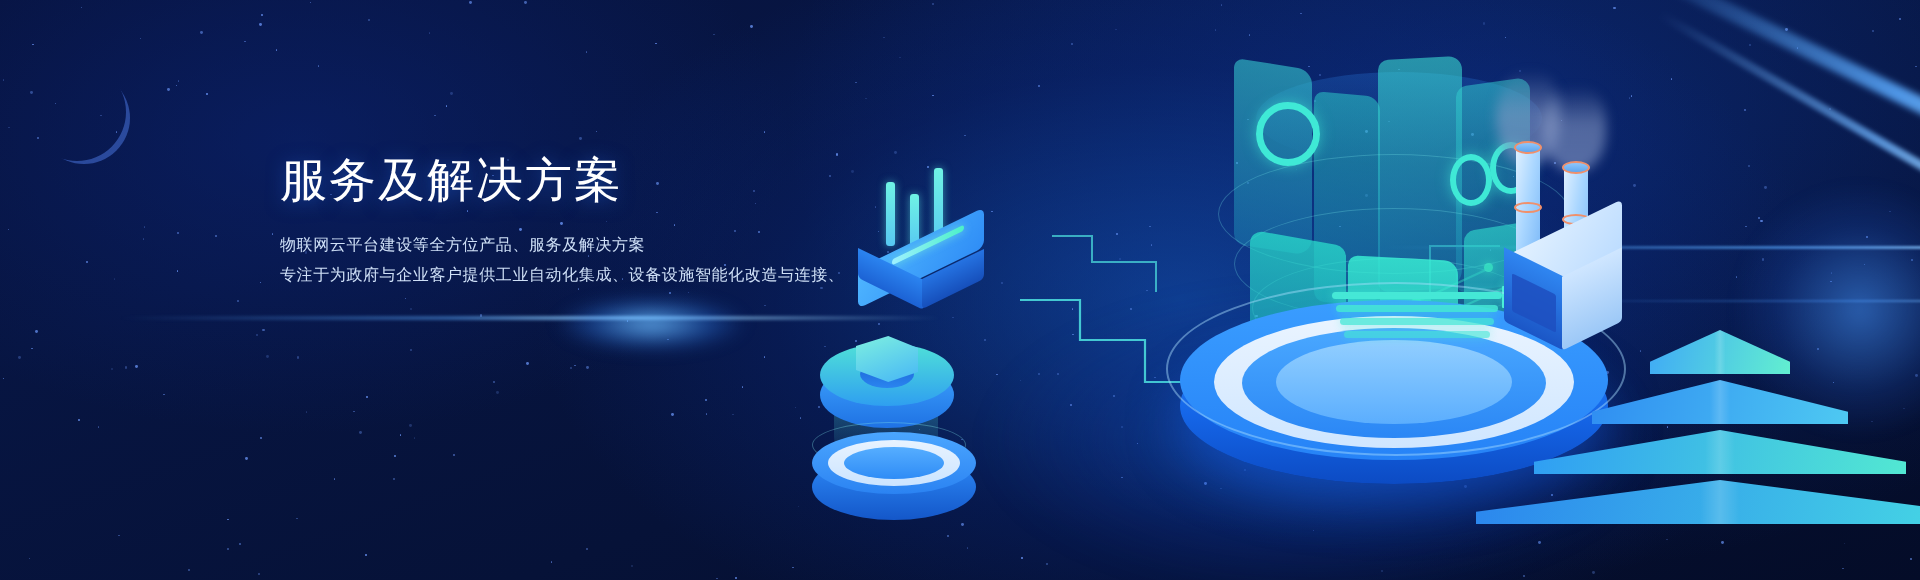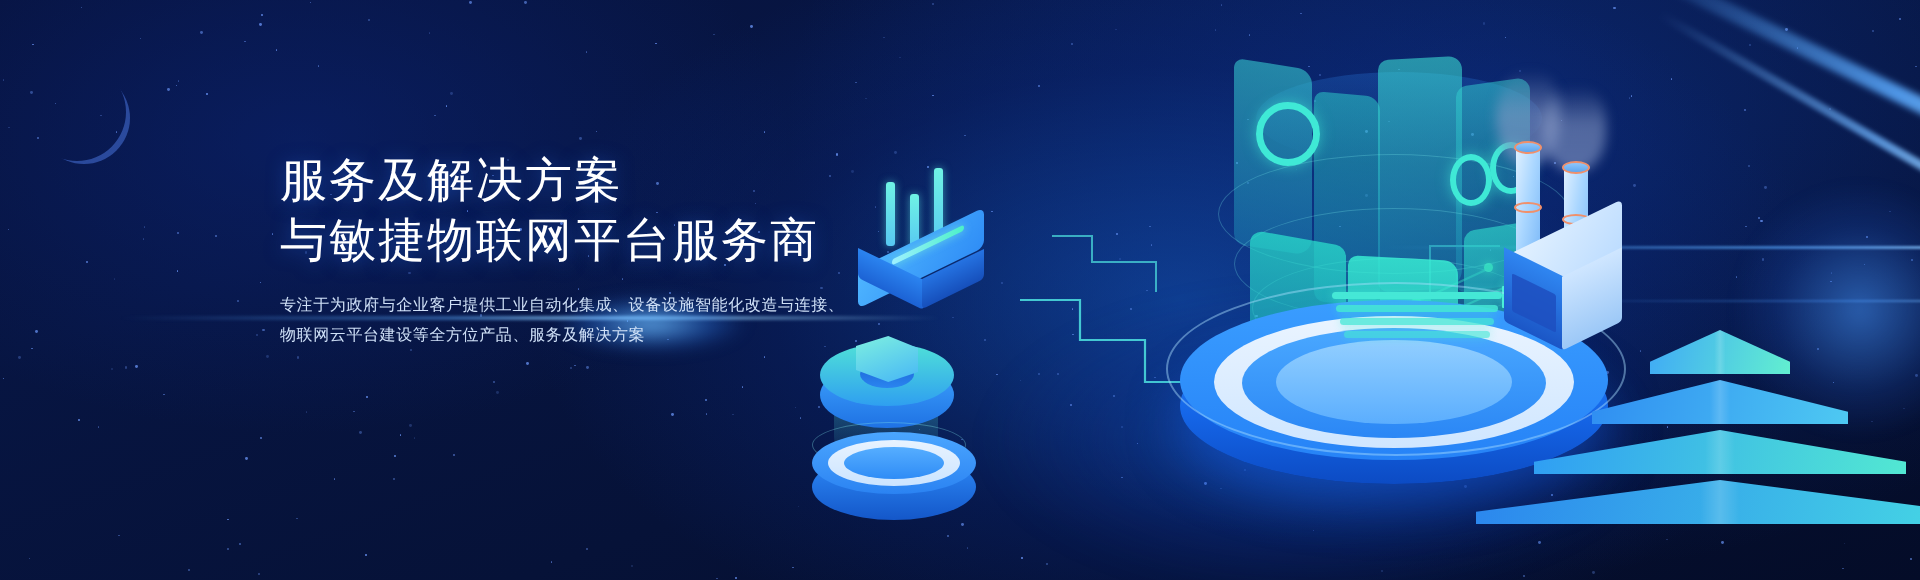--- a/index.html
+++ b/index.html
@@ -581,7 +581,6 @@
 
   <div class="copy">
     <div class="headline">服务及解决方案</div>
-    <div class="headline">与敏捷物联网平台服务商</div>
     <div class="subcopy">
       <div>专注于为政府与企业客户提供工业自动化集成、设备设施智能化改造与连接、</div>
       <div>物联网云平台建设等全方位产品、服务及解决方案</div>

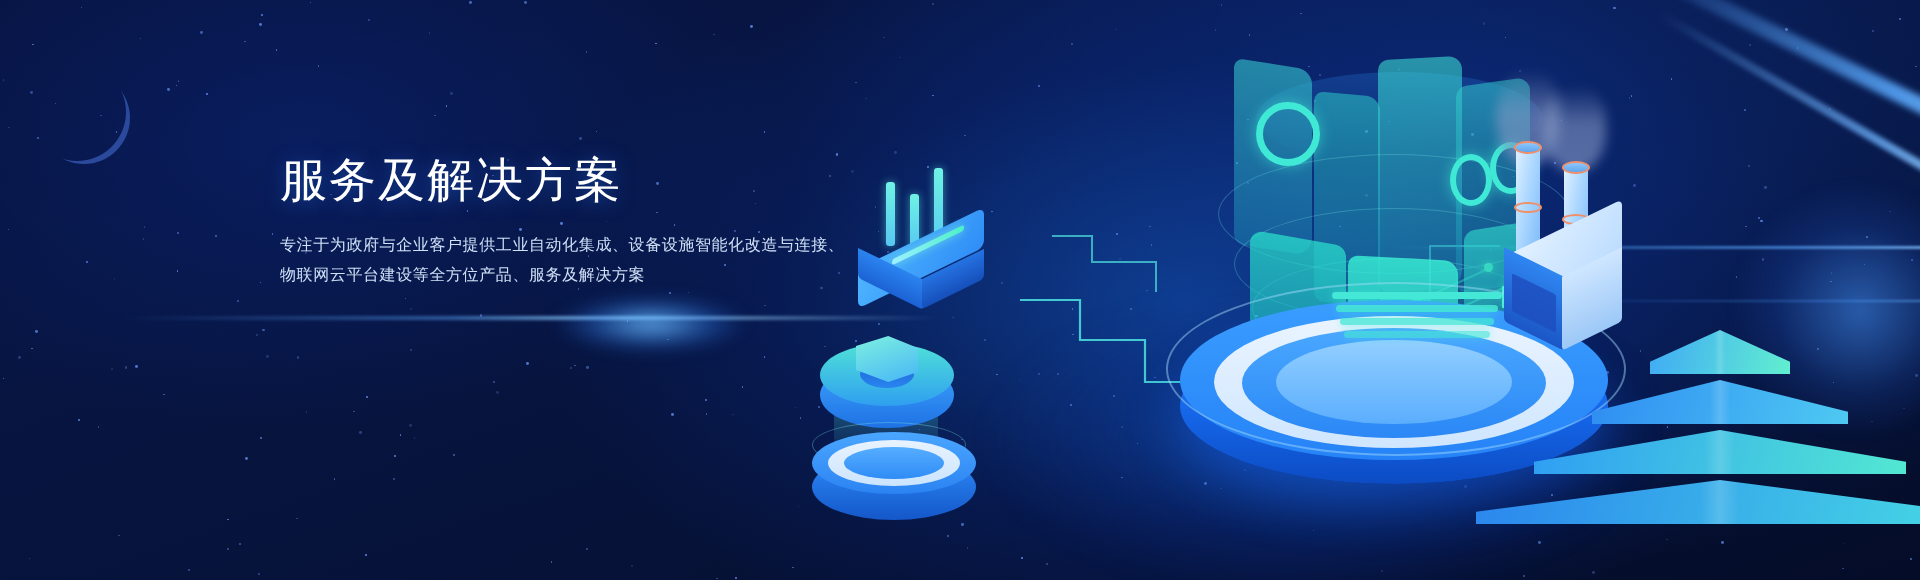--- a/index.html
+++ b/index.html
@@ -582,8 +582,8 @@
   <div class="copy">
     <div class="headline">服务及解决方案</div>
     <div class="subcopy">
+      <div>物联网云平台建设等全方位产品、服务及解决方案</div>
       <div>专注于为政府与企业客户提供工业自动化集成、设备设施智能化改造与连接、</div>
-      <div>物联网云平台建设等全方位产品、服务及解决方案</div>
     </div>
   </div>
 

